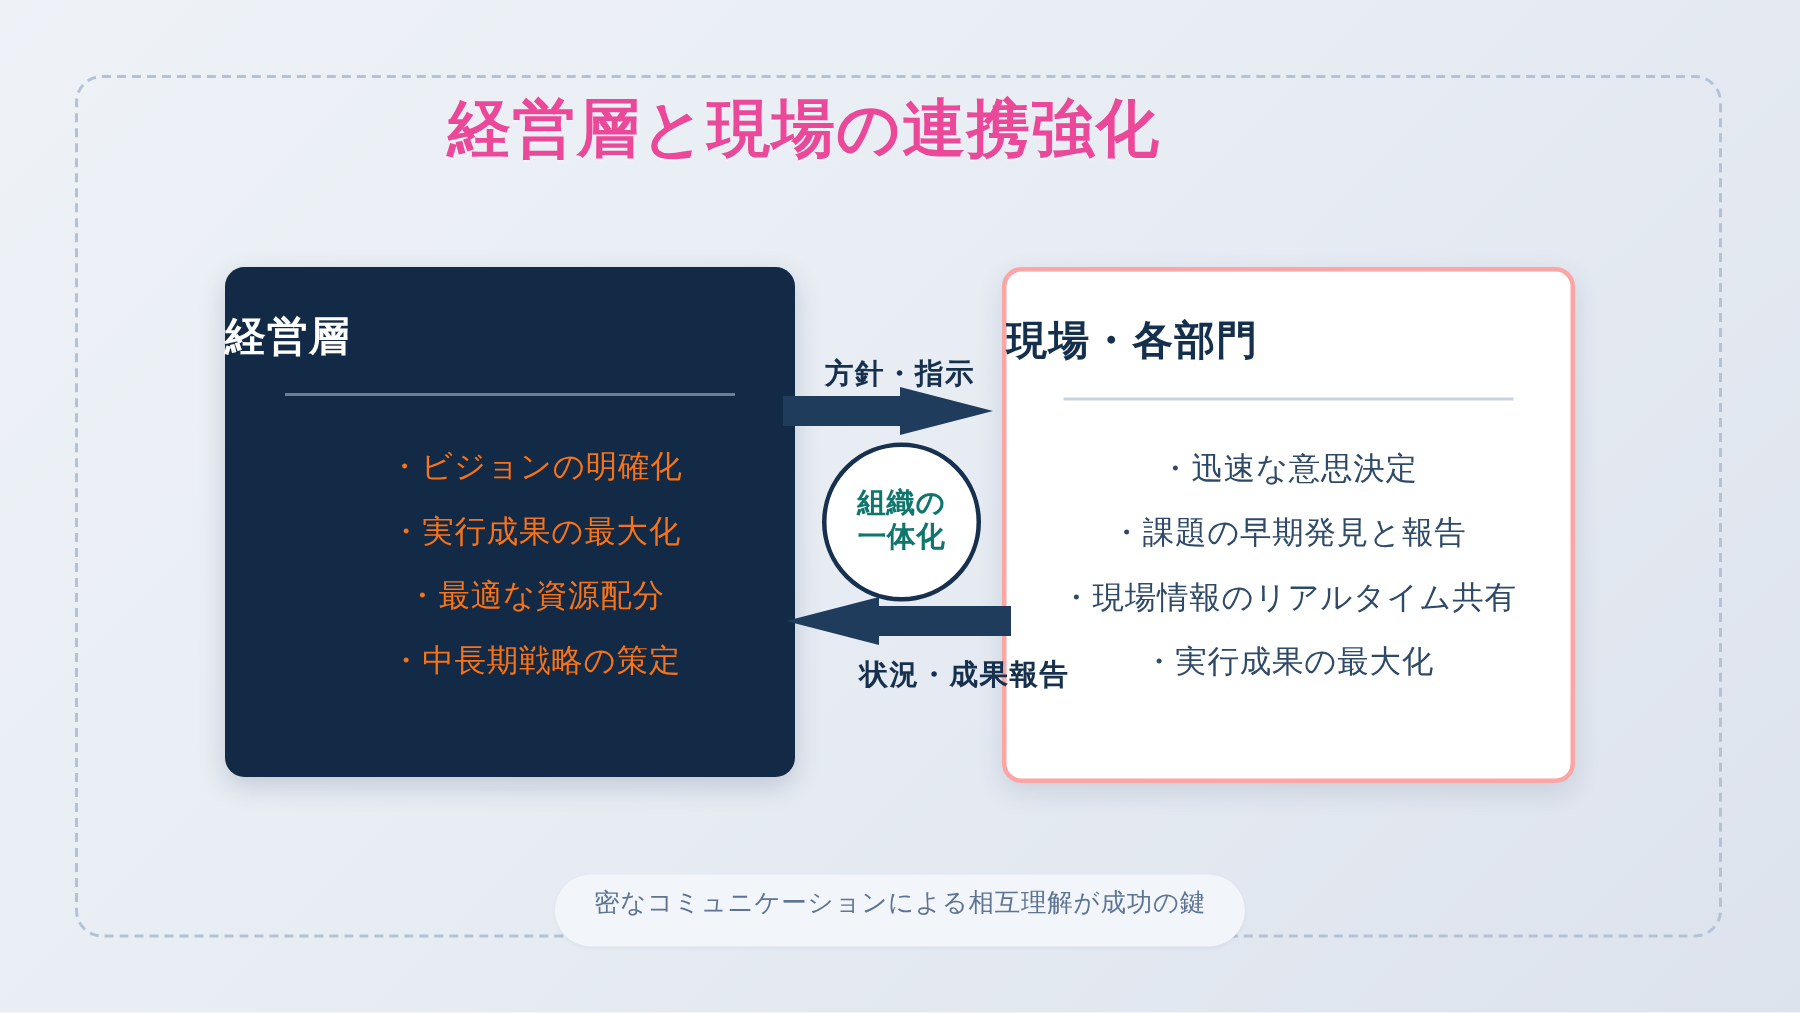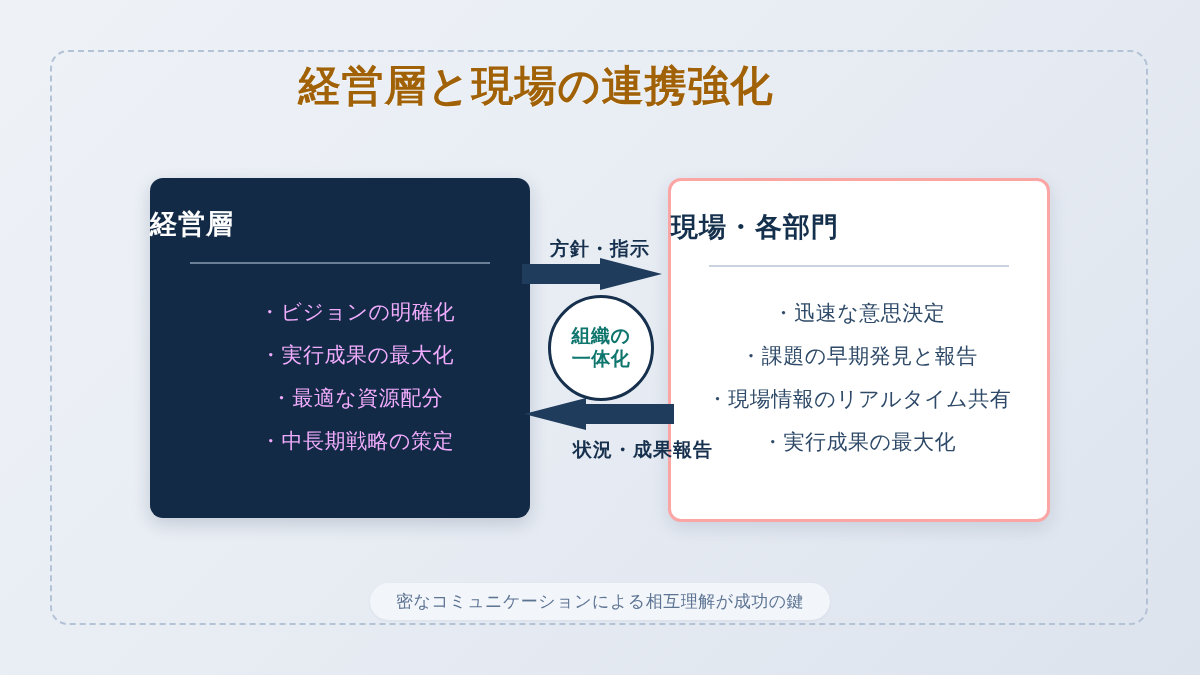--- a/index.html
+++ b/index.html
@@ -37,7 +37,7 @@
     font-size: 42px;
     font-weight: 700;
     letter-spacing: 1px;
-    color: #a16207;
+    color: #ec4899;
     text-shadow: 0 1px 0 rgba(255,255,255,0.5);
   }
 

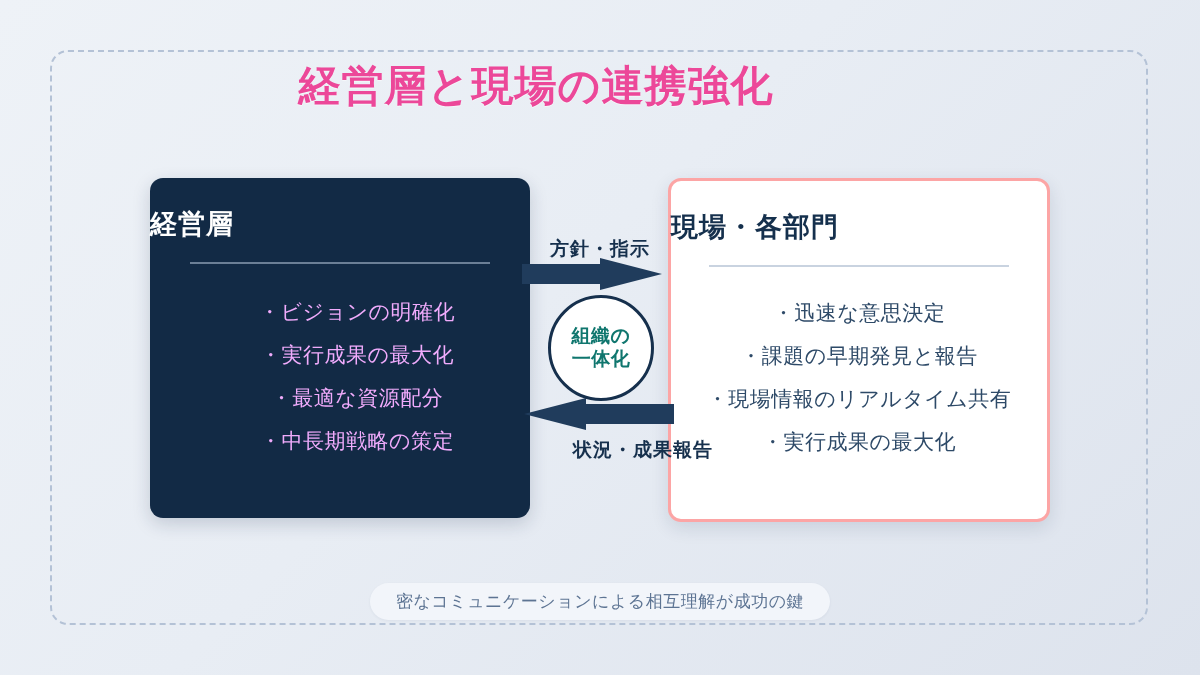--- a/index.html
+++ b/index.html
@@ -94,7 +94,7 @@
     padding: 11px 0;
     letter-spacing: 0.5px;
   }
-  .card-left .card-list li { color: #f0abfc; padding-left: 34px; }
+  .card-left .card-list li { color: #f97316; padding-left: 34px; }
   .card-right .card-list li { color: #2e4a68; }
 
   

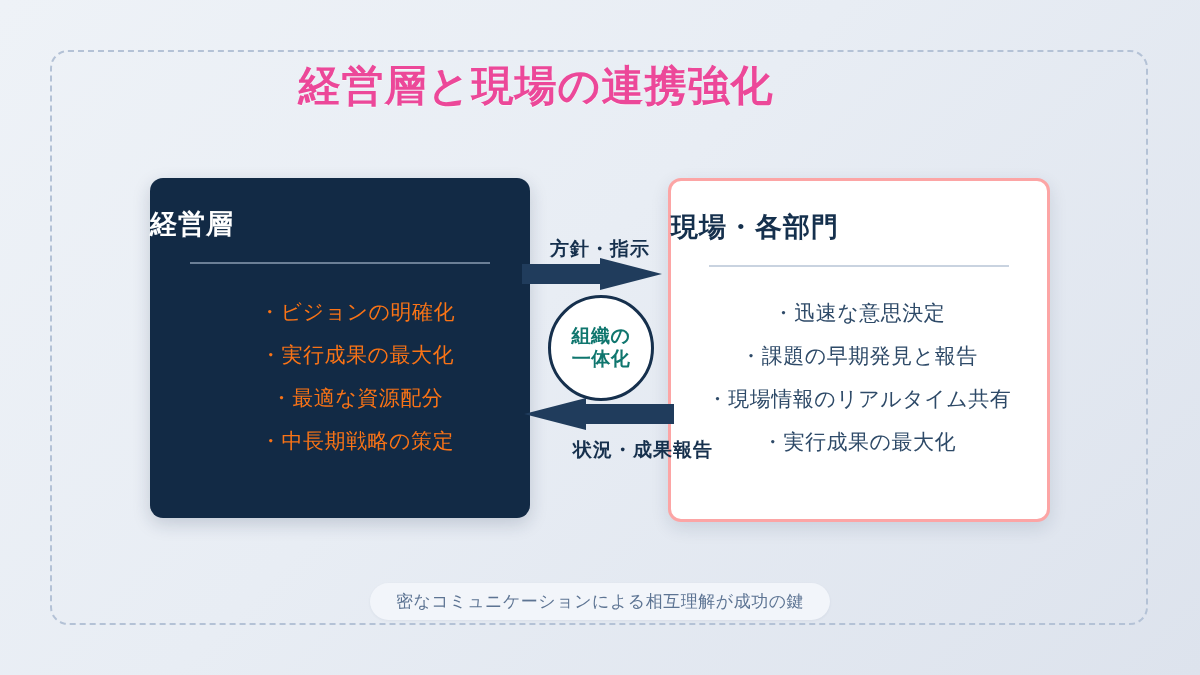--- a/index.html
+++ b/index.html
@@ -156,7 +156,7 @@
     left: 50%;
     transform: translateX(-50%);
     top: 583px;
-    padding: 7px 26px 7px 26px;
+    padding: 7px 26px 18px 26px;
     border-radius: 999px;
     background: #f2f5fa;
     color: #5c7falpha;

